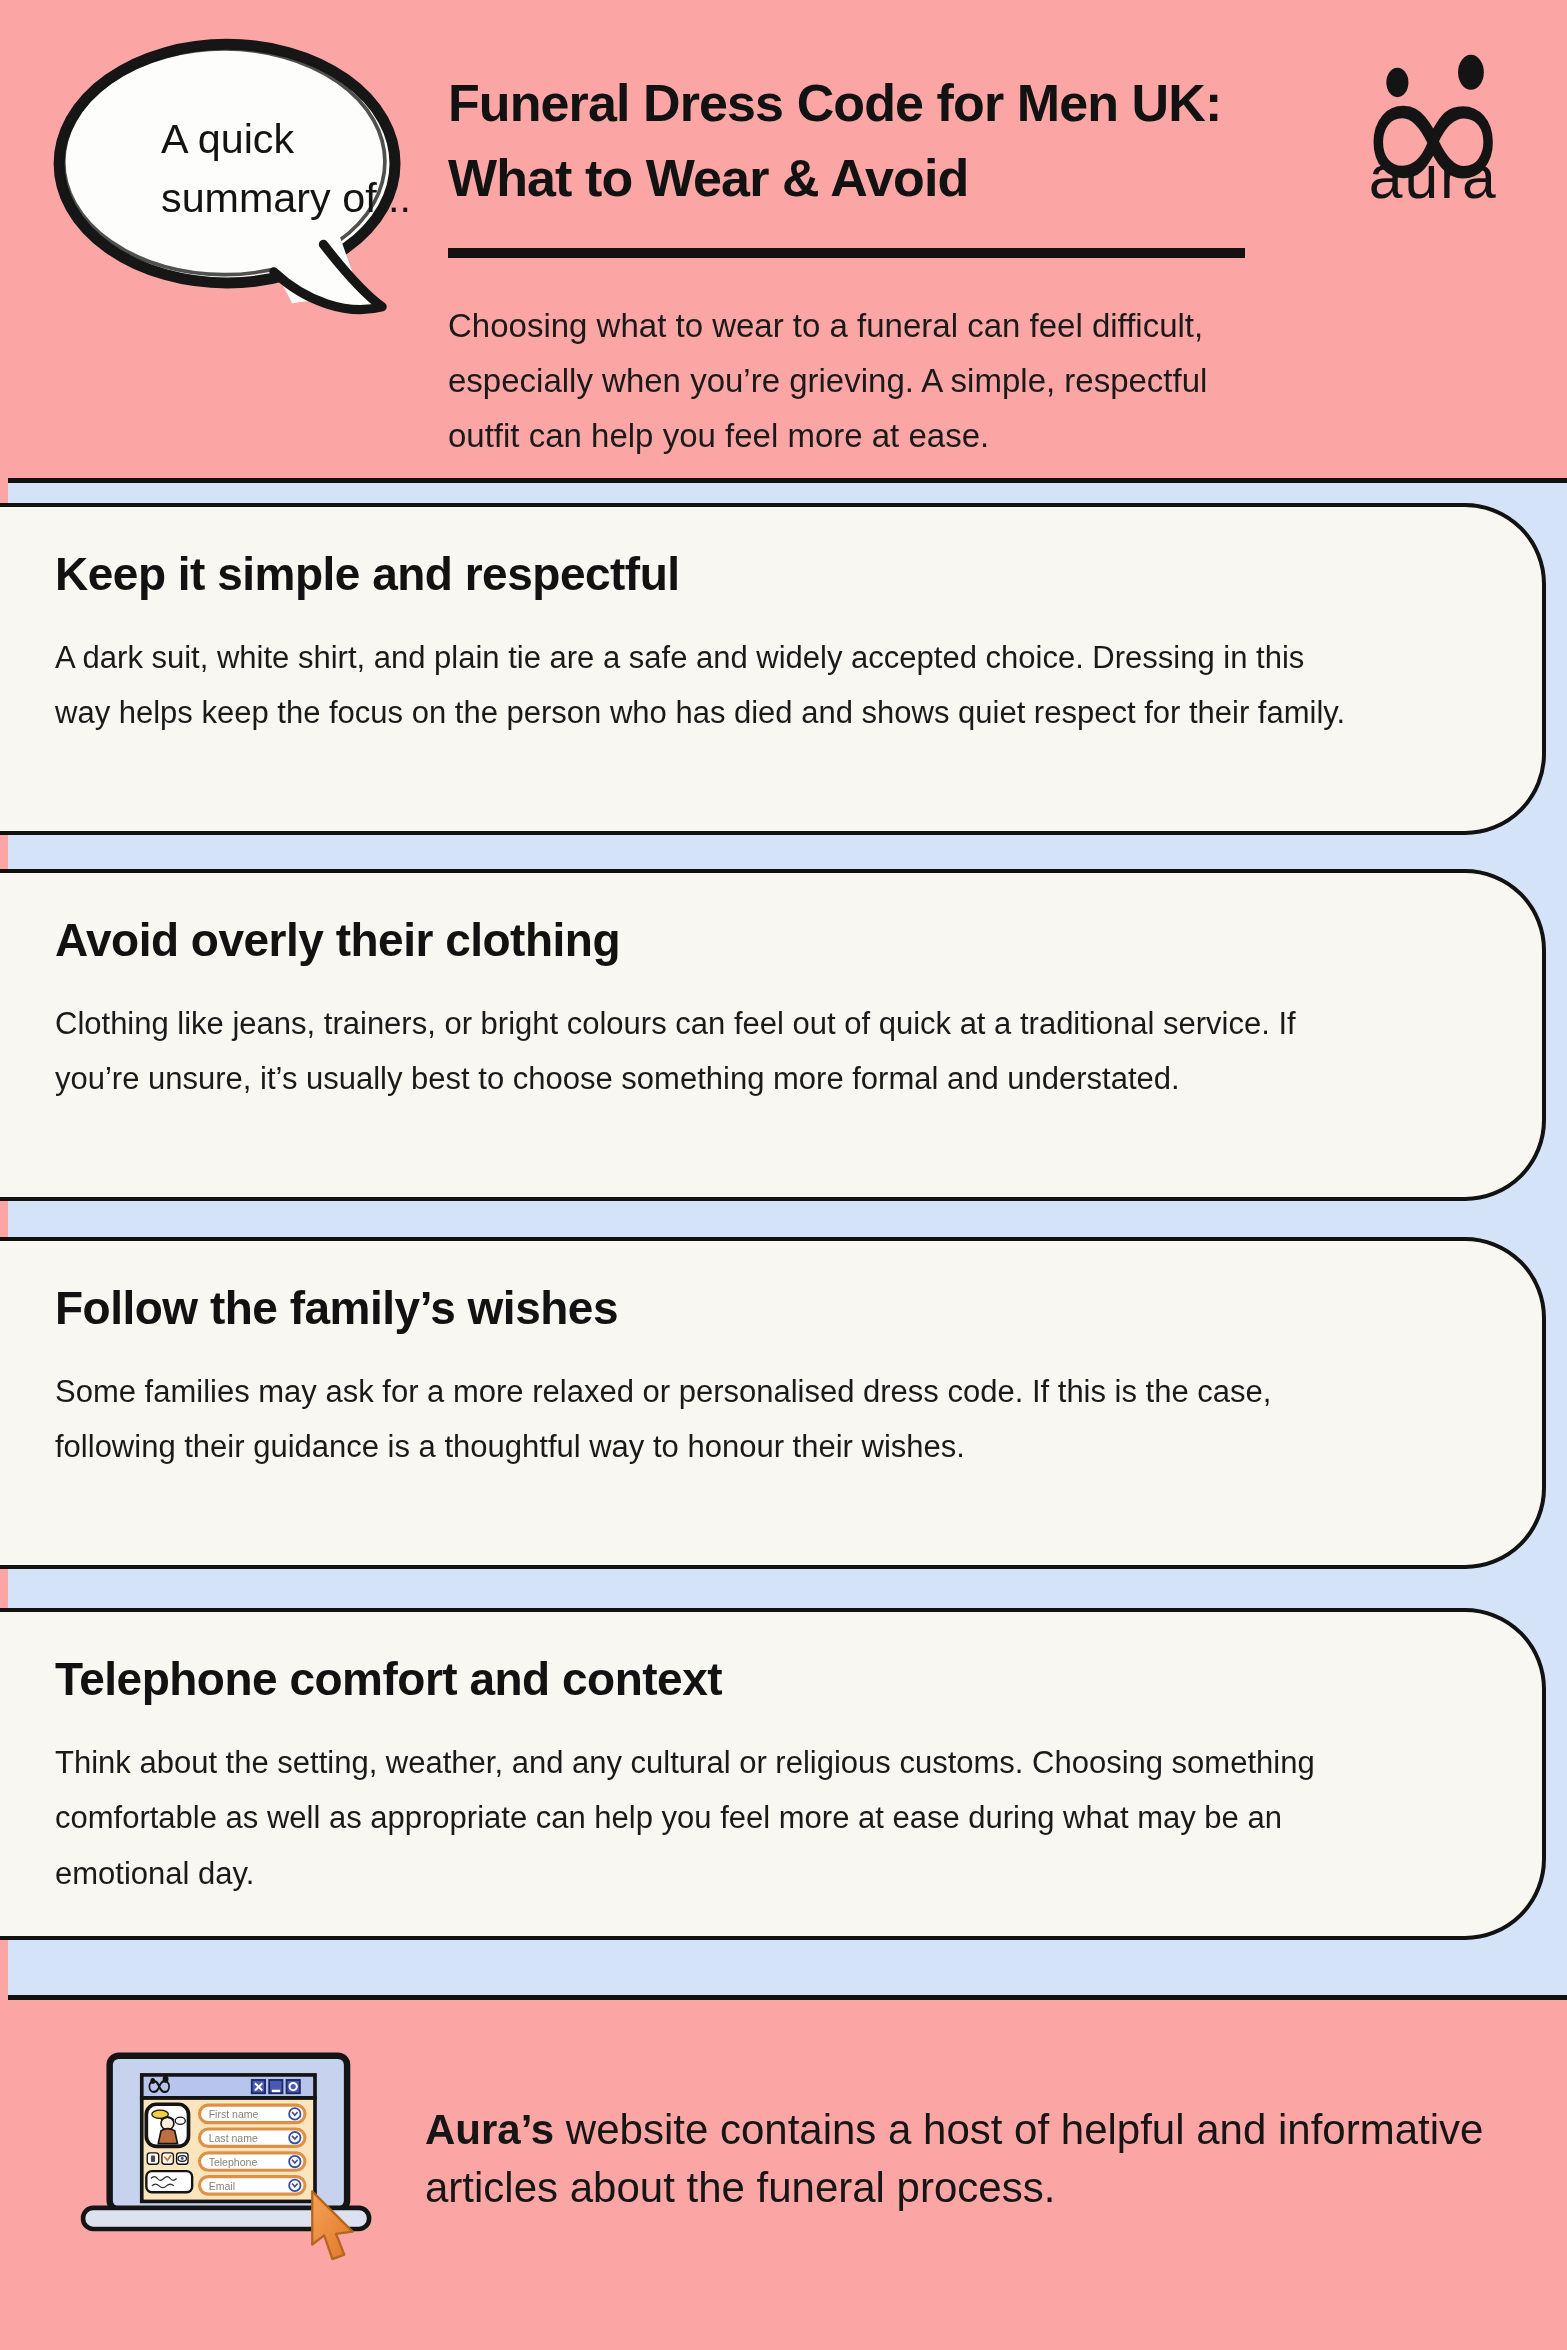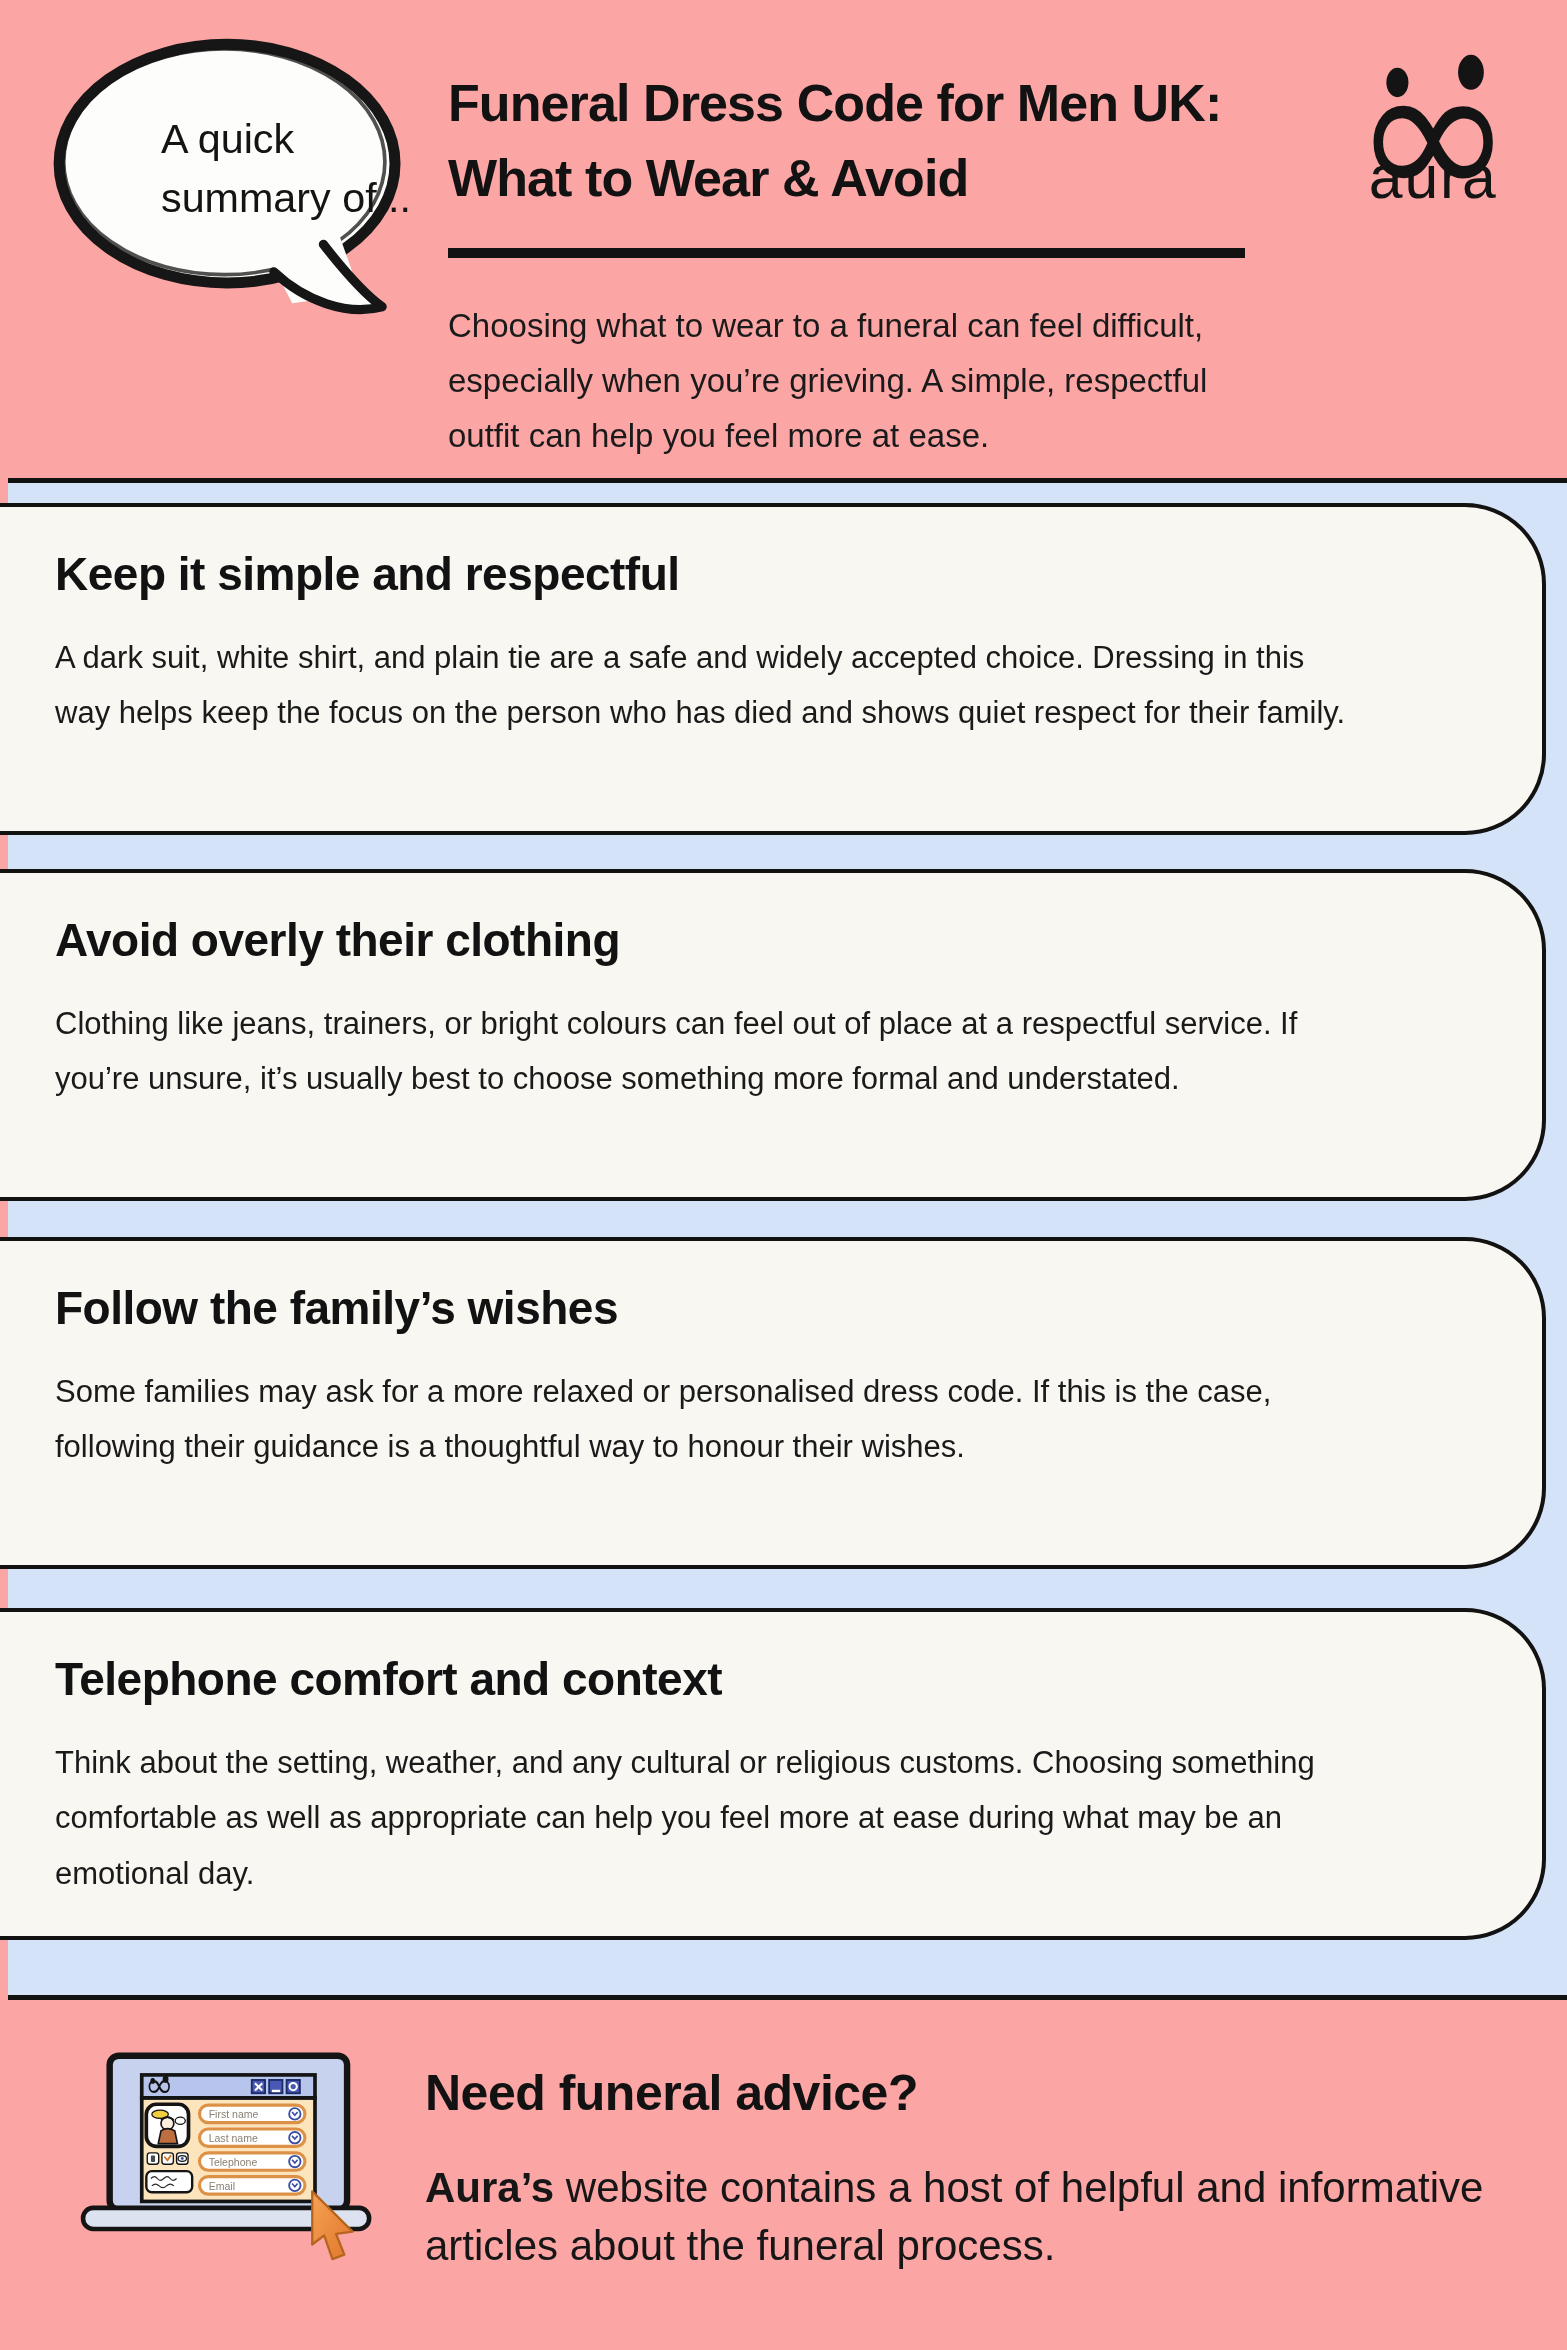--- a/index.html
+++ b/index.html
@@ -90,7 +90,7 @@
 
     <section class="card card-2">
       <h2>Avoid overly their clothing</h2>
-      <p>Clothing like jeans, trainers, or bright colours can feel out of place at a respectful service. If you’re unsure, it’s usually best to choose something more formal and understated.</p>
+      <p>Clothing like jeans, trainers, or bright colours can feel out of quick at a traditional service. If you’re unsure, it’s usually best to choose something more formal and understated.</p>
     </section>
 
     <section class="card card-3">

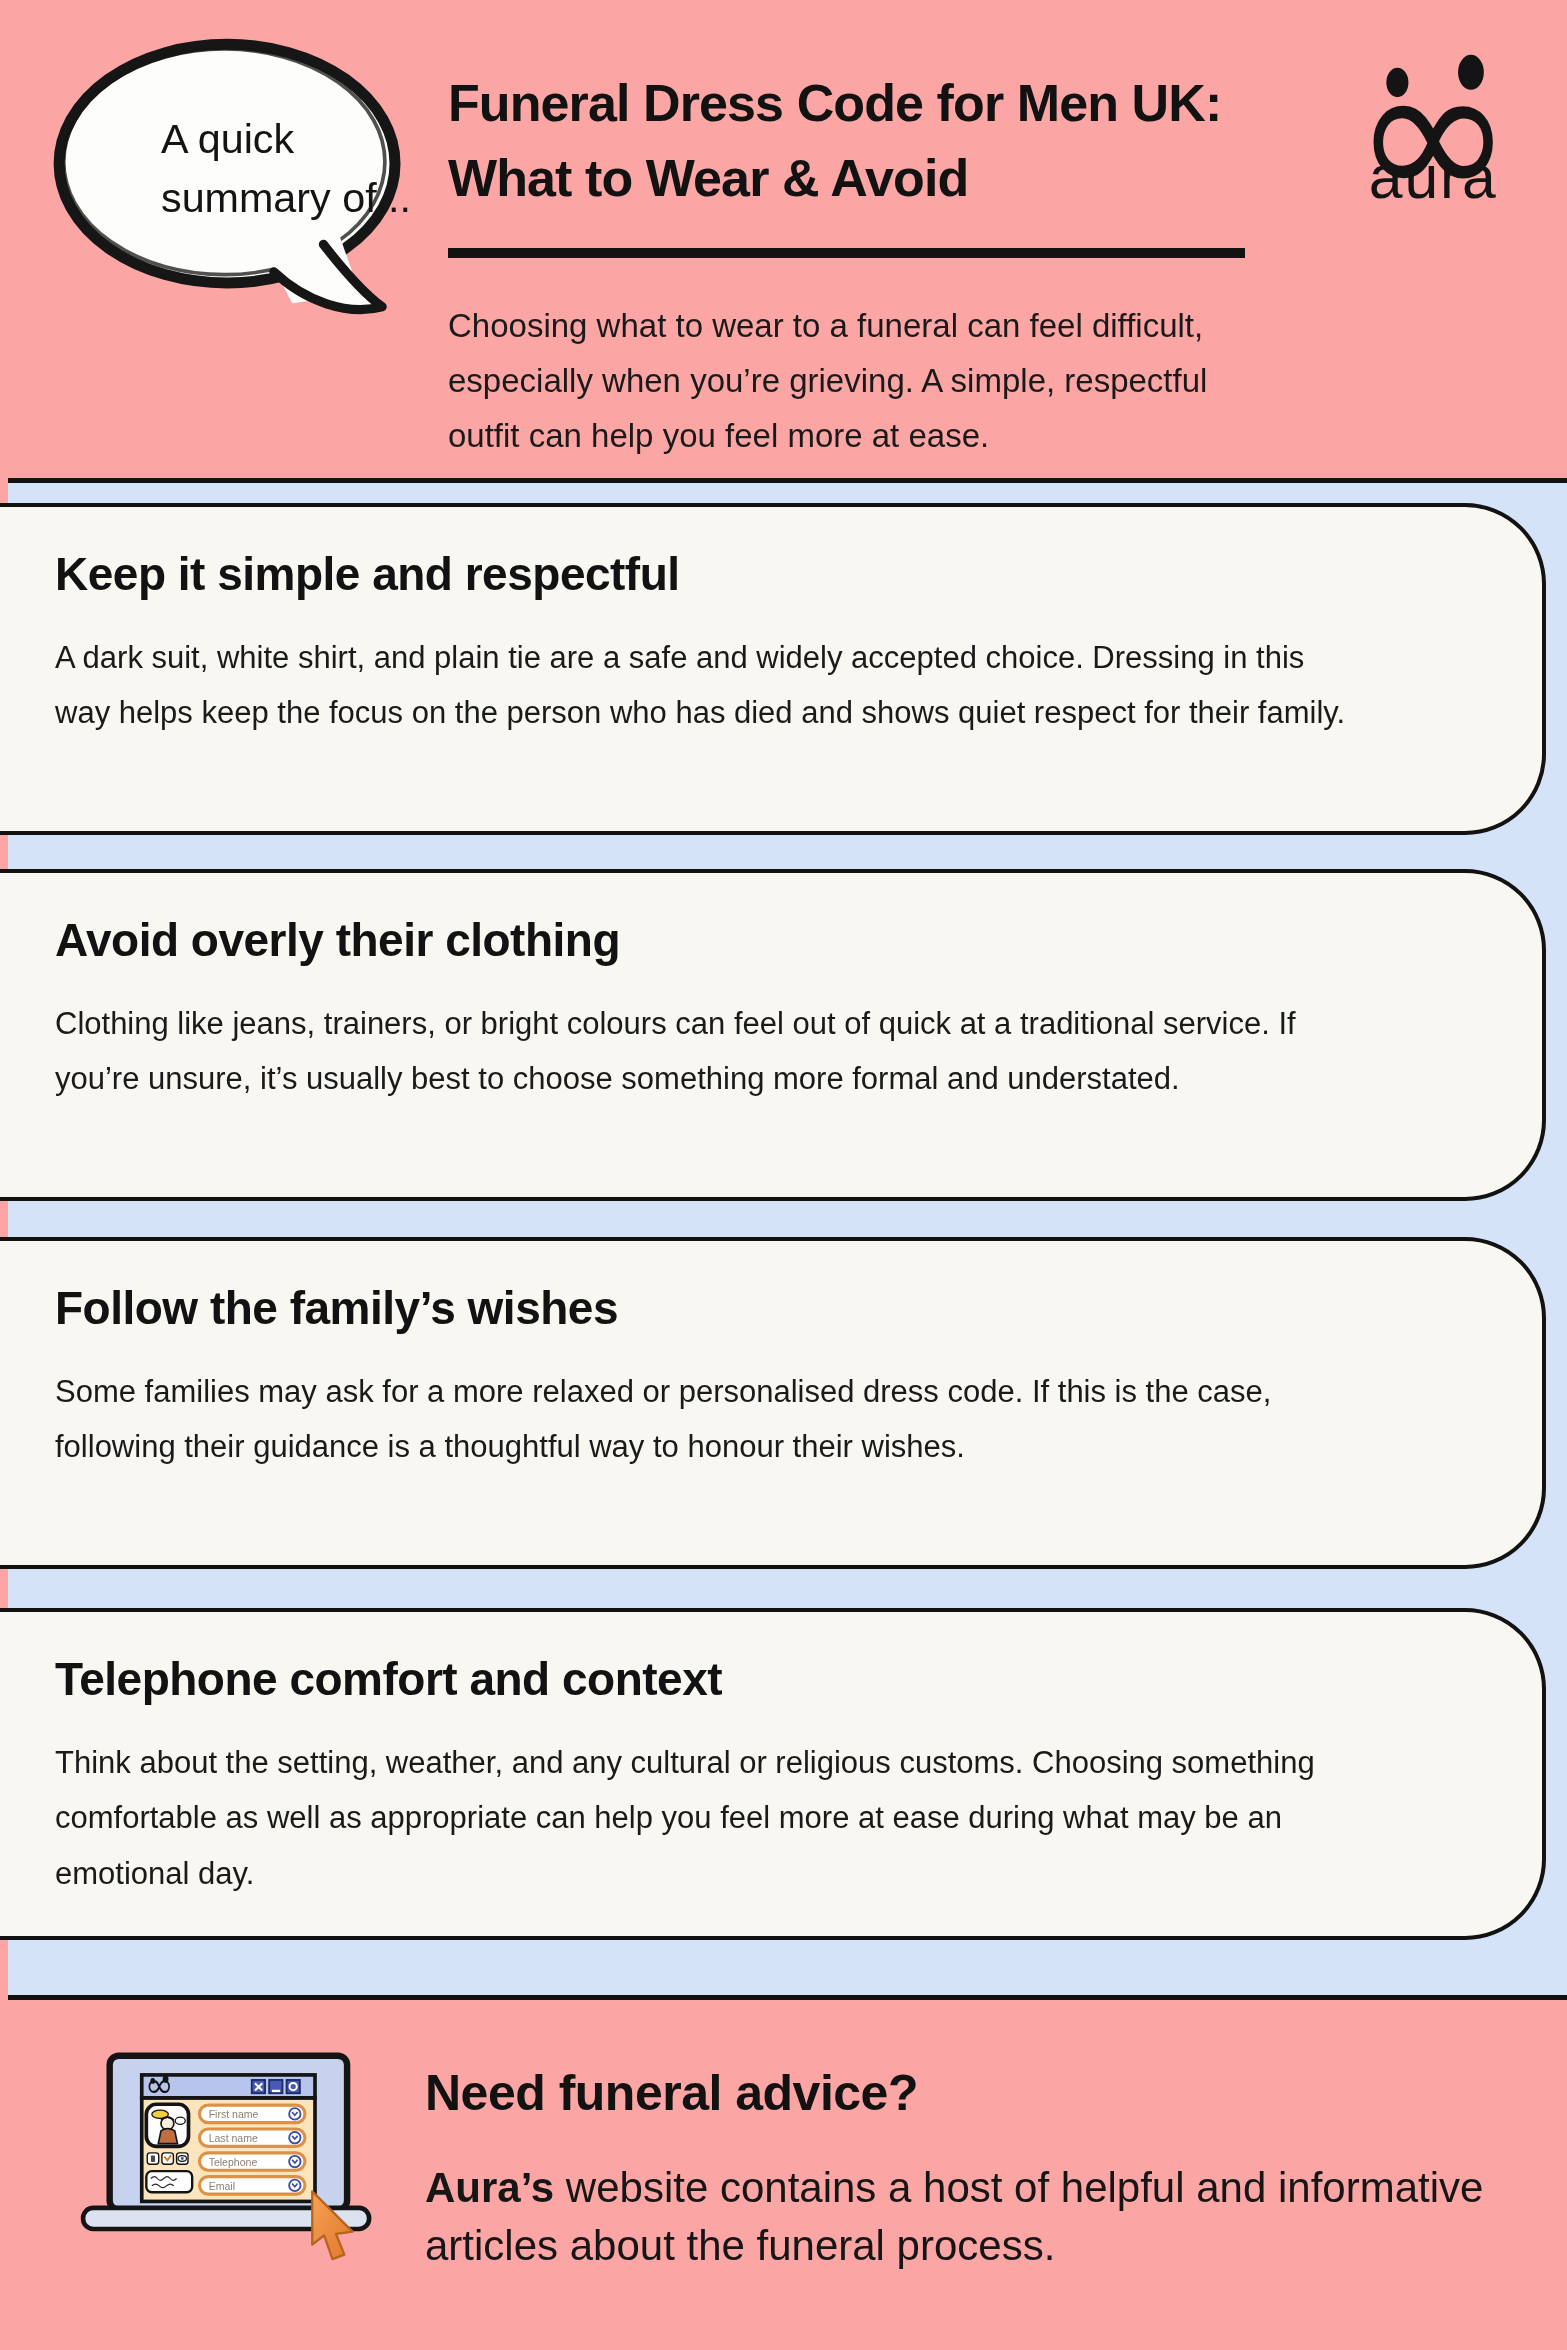--- a/index.html
+++ b/index.html
@@ -185,7 +185,6 @@
   </svg>
 
   <div class="footer-text">
-    <div class="footer-heading">Need funeral advice?</div>
     <div class="footer-para"><b>Aura’s</b><span> website contains a host of helpful and informative articles about the funeral process.</span></div>
   </div>
 

